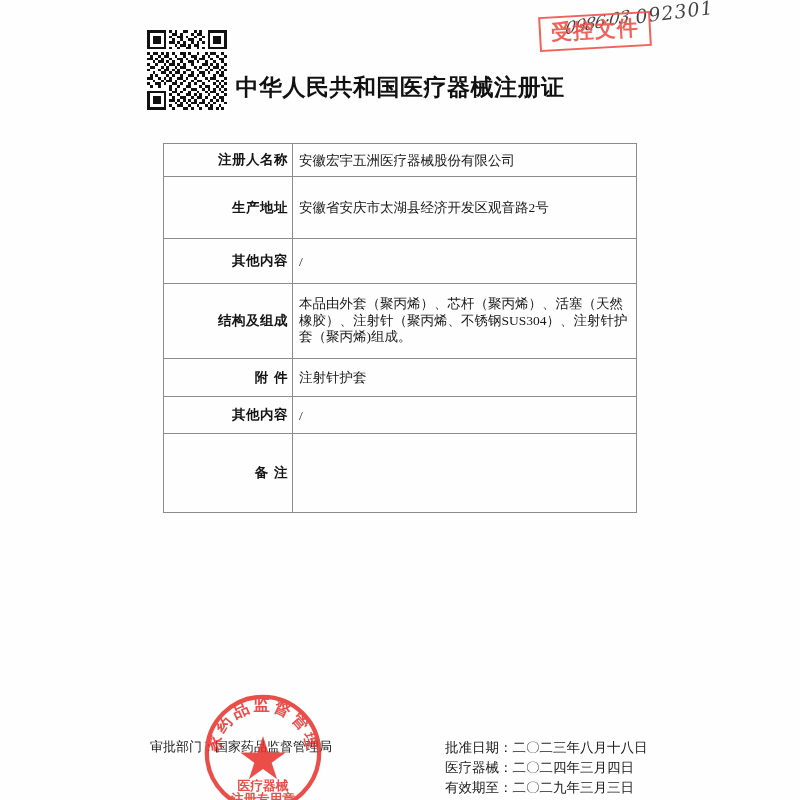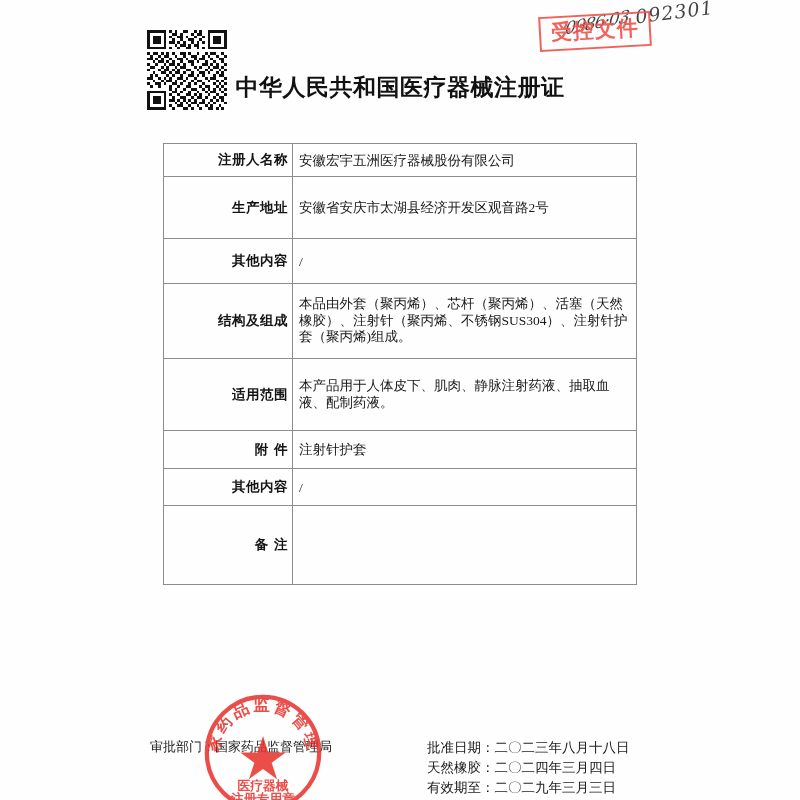--- a/index.html
+++ b/index.html
@@ -451,10 +451,6 @@
         <td class="label">结构及组成</td>
         <td class="value multi">本品由外套（聚丙烯）、芯杆（聚丙烯）、活塞（天然橡胶）、注射针（聚丙烯、不锈钢SUS304）、注射针护套（聚丙烯)组成。</td>
       </tr>
-      <tr class="r-scope">
-        <td class="label">适用范围</td>
-        <td class="value multi">本产品用于人体皮下、肌肉、静脉注射药液、抽取血液、配制药液。</td>
-      </tr>
       <tr class="r-attach">
         <td class="label">附 件</td>
         <td class="value">注射针护套</td>

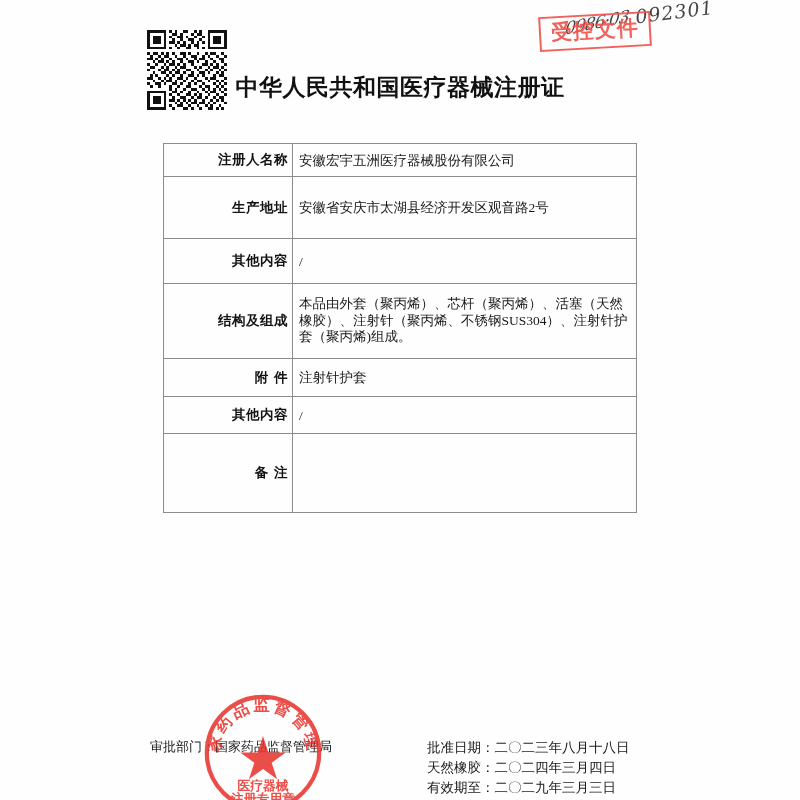--- a/index.html
+++ b/index.html
@@ -159,7 +159,7 @@
     color: #1a1a1a;
     white-space: nowrap;
   }
-  .dates div { white-space: nowrap; }
+  .dates div { white-space: nowrap; margin-left: 18px; }
 
   
   .seal {

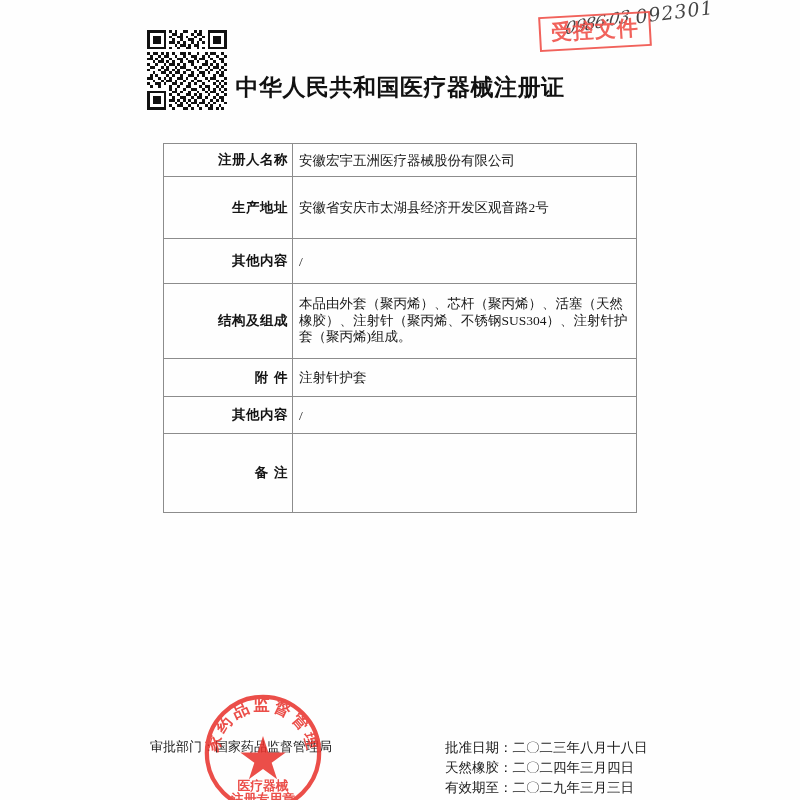--- a/index.html
+++ b/index.html
@@ -469,7 +469,7 @@
   <div class="approver">审批部门：国家药品监督管理局</div>
   <div class="dates">
     <div>批准日期：二〇二三年八月十八日</div>
-    <div>天然橡胶：二〇二四年三月四日</div>
+    <div>医疗器械：二〇二四年三月四日</div>
     <div>有效期至：二〇二九年三月三日</div>
   </div>
 

